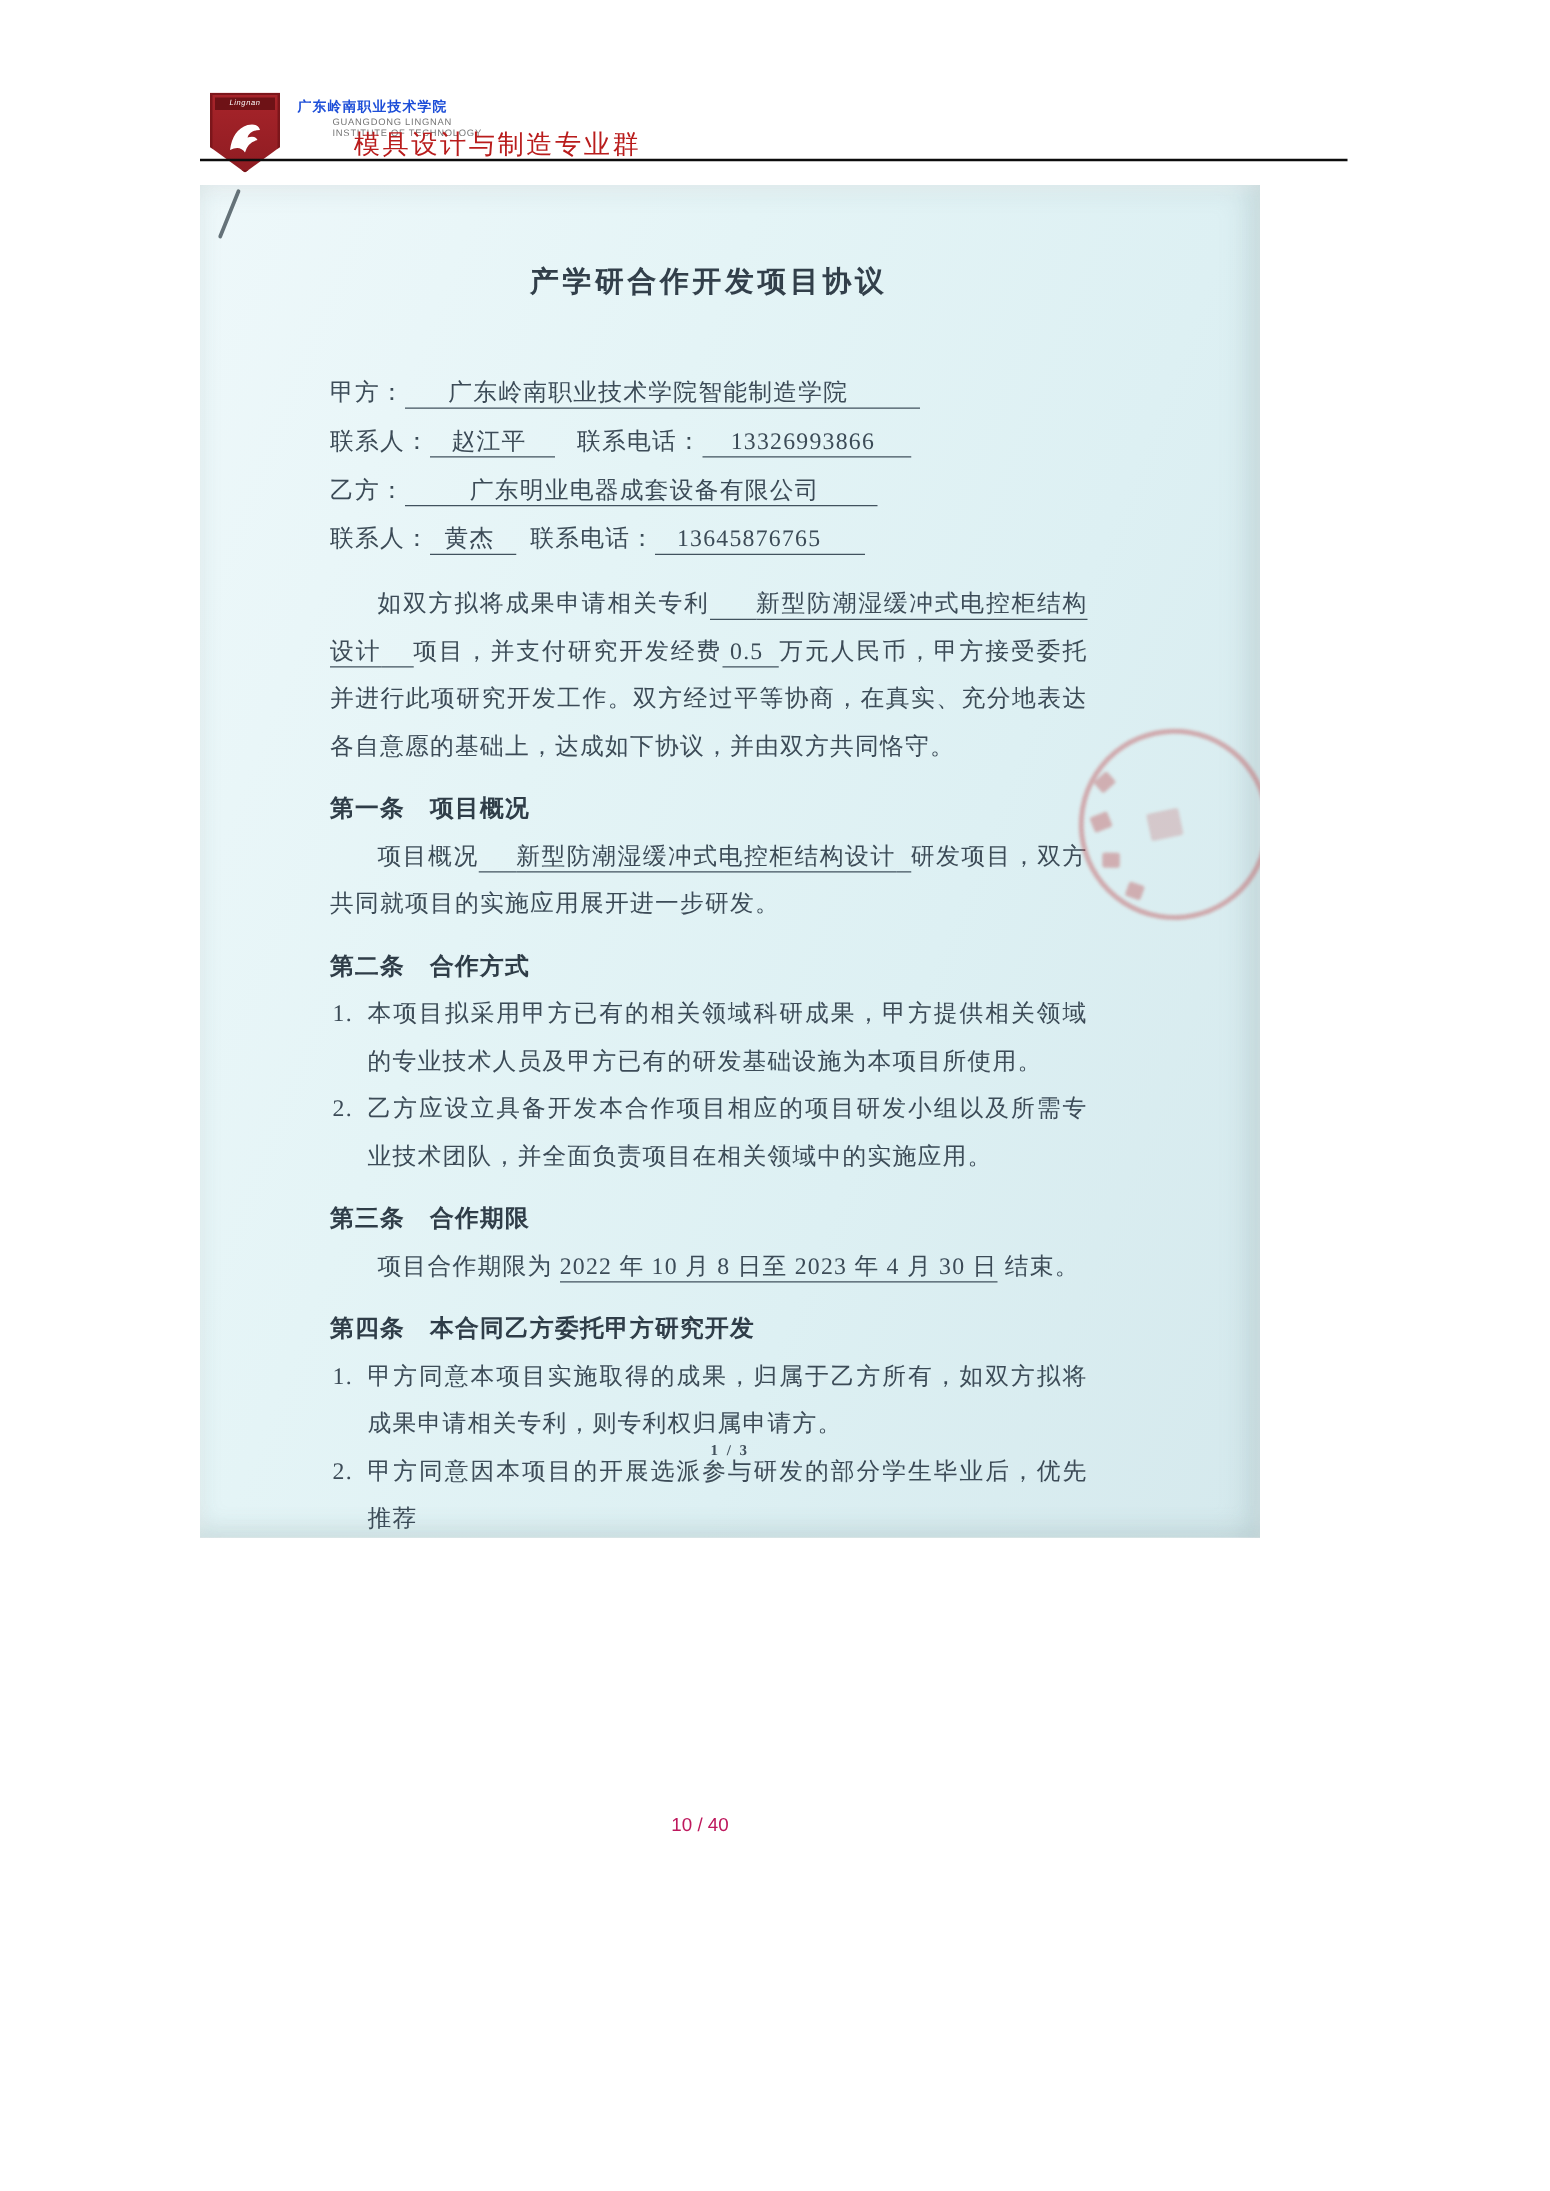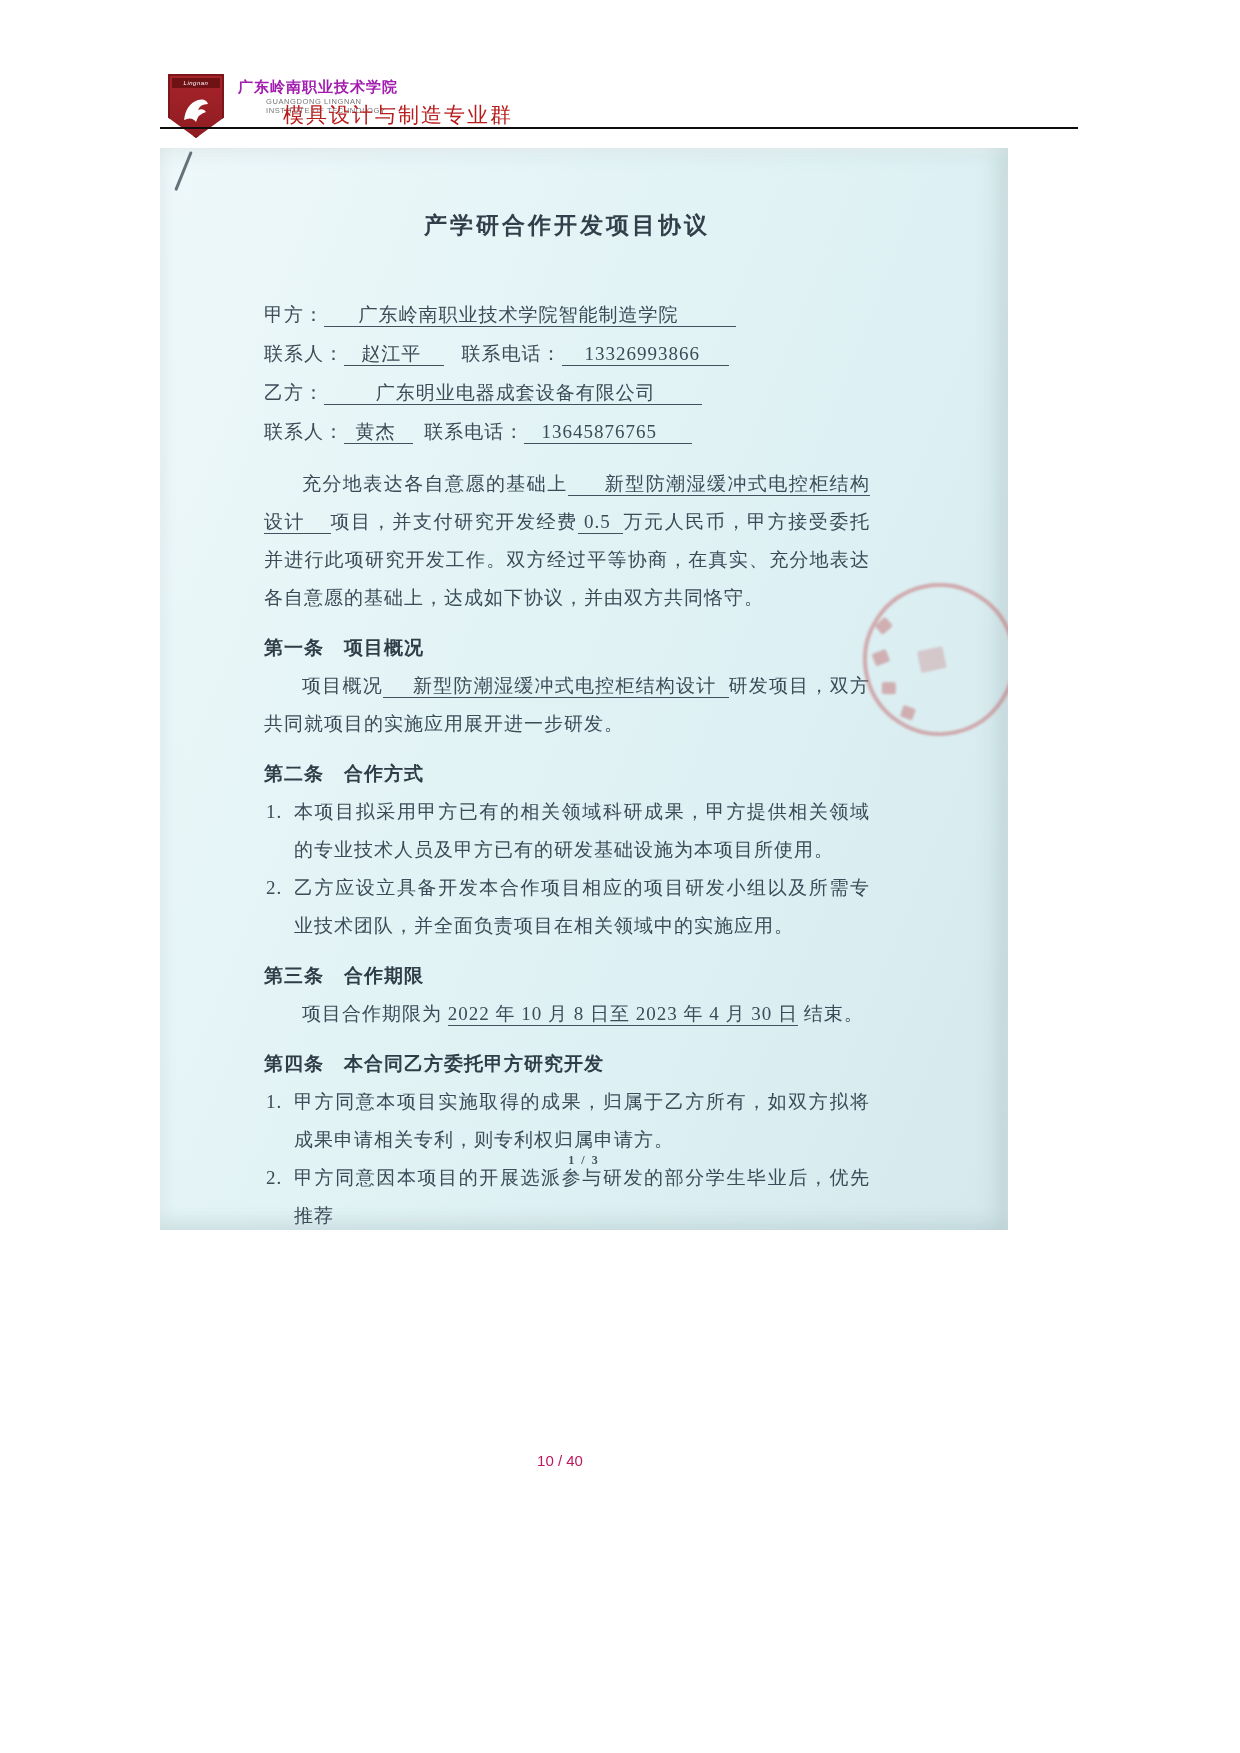--- a/index.html
+++ b/index.html
@@ -22,7 +22,7 @@
   }
   .logo-bird{position:absolute;left:8px;top:16px;width:40px;height:42px;}
   .school-text{position:absolute;left:238px;top:78px;width:210px;text-align:center;}
-  .school-cn{font-size:15px;font-weight:bold;color:#a21caf;letter-spacing:1px;white-space:nowrap;text-align:left;}
+  .school-cn{font-size:11px;font-weight:bold;color:#1d4ed8;letter-spacing:1px;white-space:nowrap;text-align:left;}
   .school-en{font-size:7.5px;color:#757575;letter-spacing:.6px;line-height:9px;text-align:left;padding-left:28px;}
   .program-title{
     position:absolute;left:283px;top:101px;

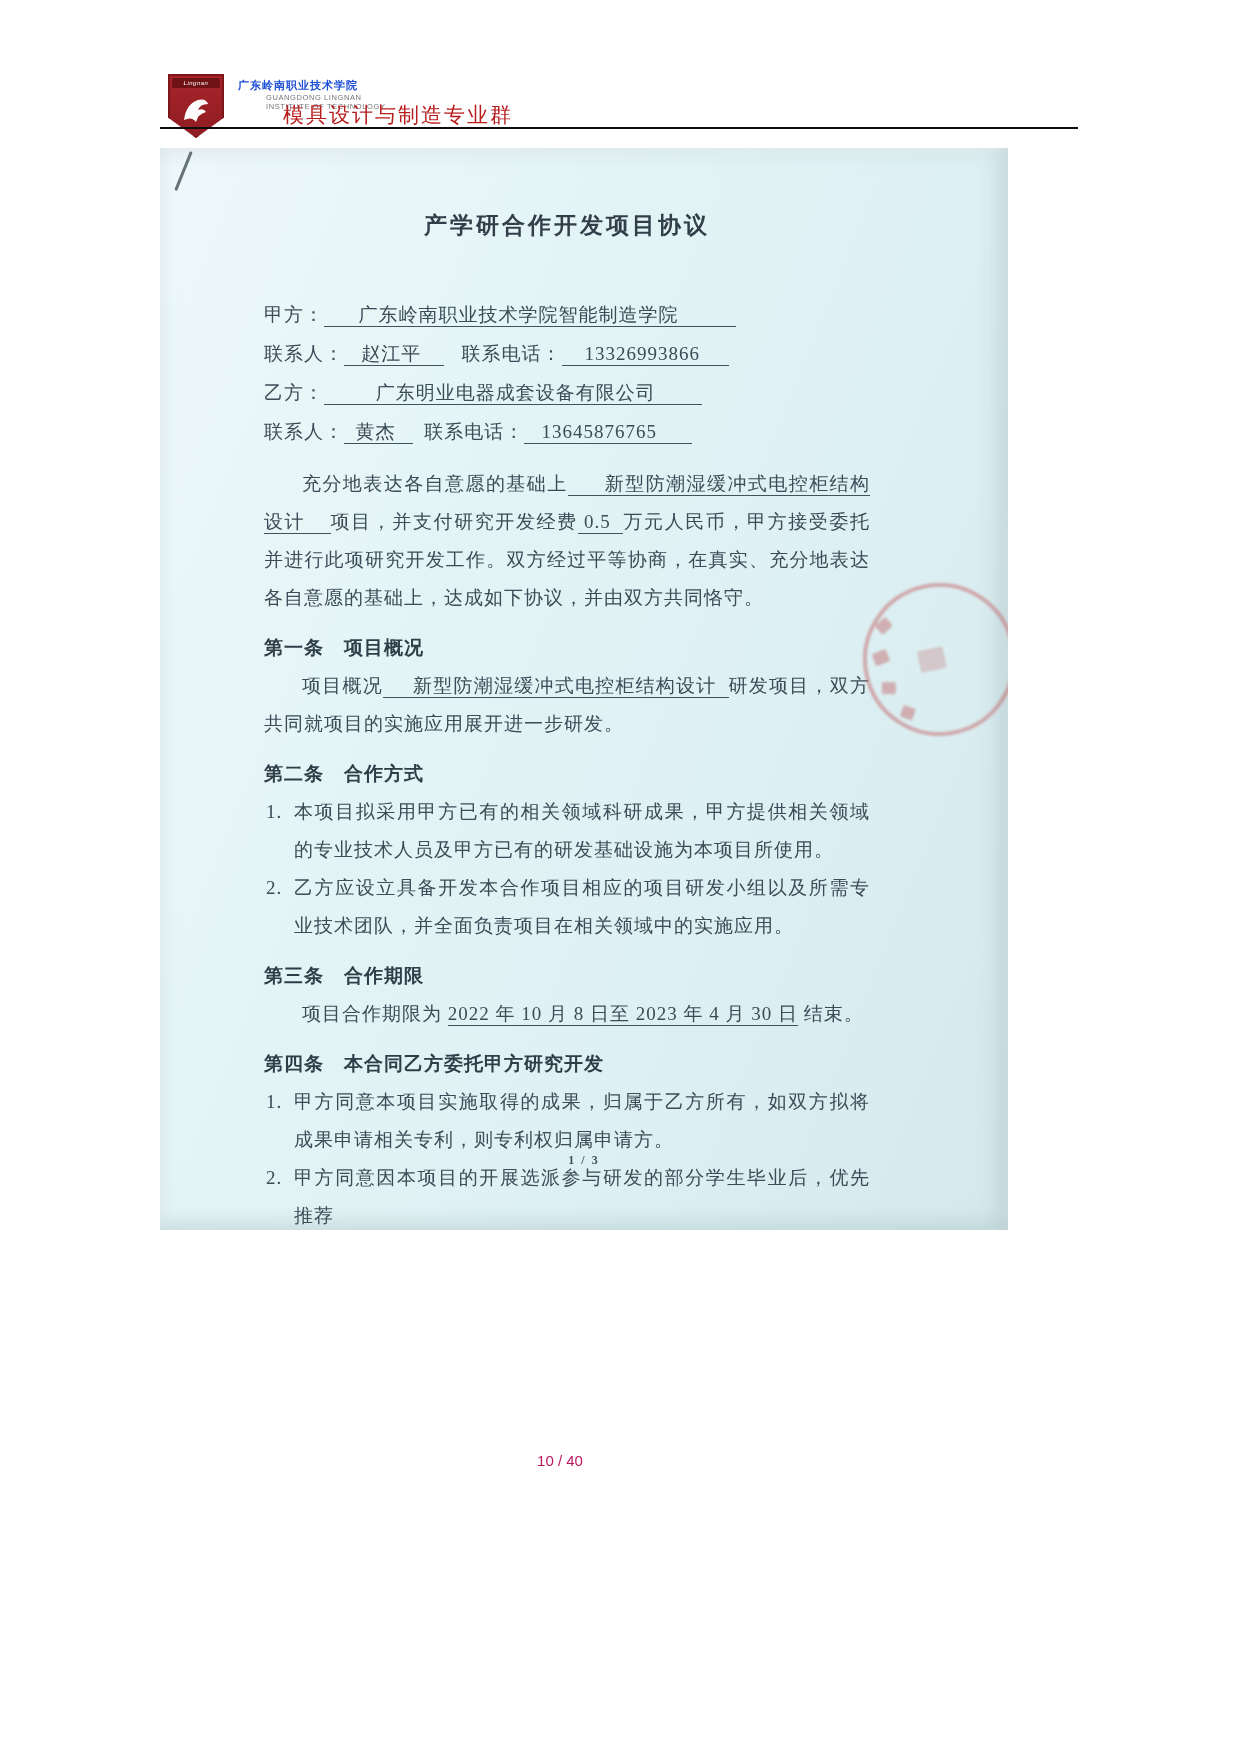--- a/index.html
+++ b/index.html
@@ -115,7 +115,7 @@
       <div class="field-line"><span>联系人：</span><span class="u">&nbsp;&nbsp;黄杰&nbsp;&nbsp;&nbsp;</span><span>&nbsp;&nbsp;联系电话：</span><span class="u">&nbsp;&nbsp;&nbsp;13645876765&nbsp;&nbsp;&nbsp;&nbsp;&nbsp;&nbsp;</span></div>
     </div>
 
-    <div class="para indent intro"><span>充分地表达各自意愿的基础上</span><span class="u">&nbsp;&nbsp;&nbsp;&nbsp;&nbsp;&nbsp;</span><span class="u">新型防潮湿缓冲式电控柜结构设计</span><span class="u">&nbsp;&nbsp;&nbsp;&nbsp;</span><span>项目，并支付研究开发经费</span><span class="u">&nbsp;0.5&nbsp;&nbsp;</span><span>万元人民币，甲方接受委托并进行此项研究开发工作。双方经过平等协商，在真实、充分地表达各自意愿的基础上，达成如下协议，并由双方共同恪守。</span></div>
+    <div class="para indent intro"><span>如双方拟将成果申请相关专利</span><span class="u">&nbsp;&nbsp;&nbsp;&nbsp;&nbsp;&nbsp;</span><span class="u">新型防潮湿缓冲式电控柜结构设计</span><span class="u">&nbsp;&nbsp;&nbsp;&nbsp;</span><span>项目，并支付研究开发经费</span><span class="u">&nbsp;0.5&nbsp;&nbsp;</span><span>万元人民币，甲方接受委托并进行此项研究开发工作。双方经过平等协商，在真实、充分地表达各自意愿的基础上，达成如下协议，并由双方共同恪守。</span></div>
 
     <div class="clause-heading">第一条　项目概况</div>
     <div class="para indent"><span>项目概况</span><span class="u">&nbsp;&nbsp;&nbsp;&nbsp;&nbsp;</span><span class="u">新型防潮湿缓冲式电控柜结构设计</span><span class="u">&nbsp;&nbsp;</span><span>研发项目，双方共同就项目的实施应用展开进一步研发。</span></div>

